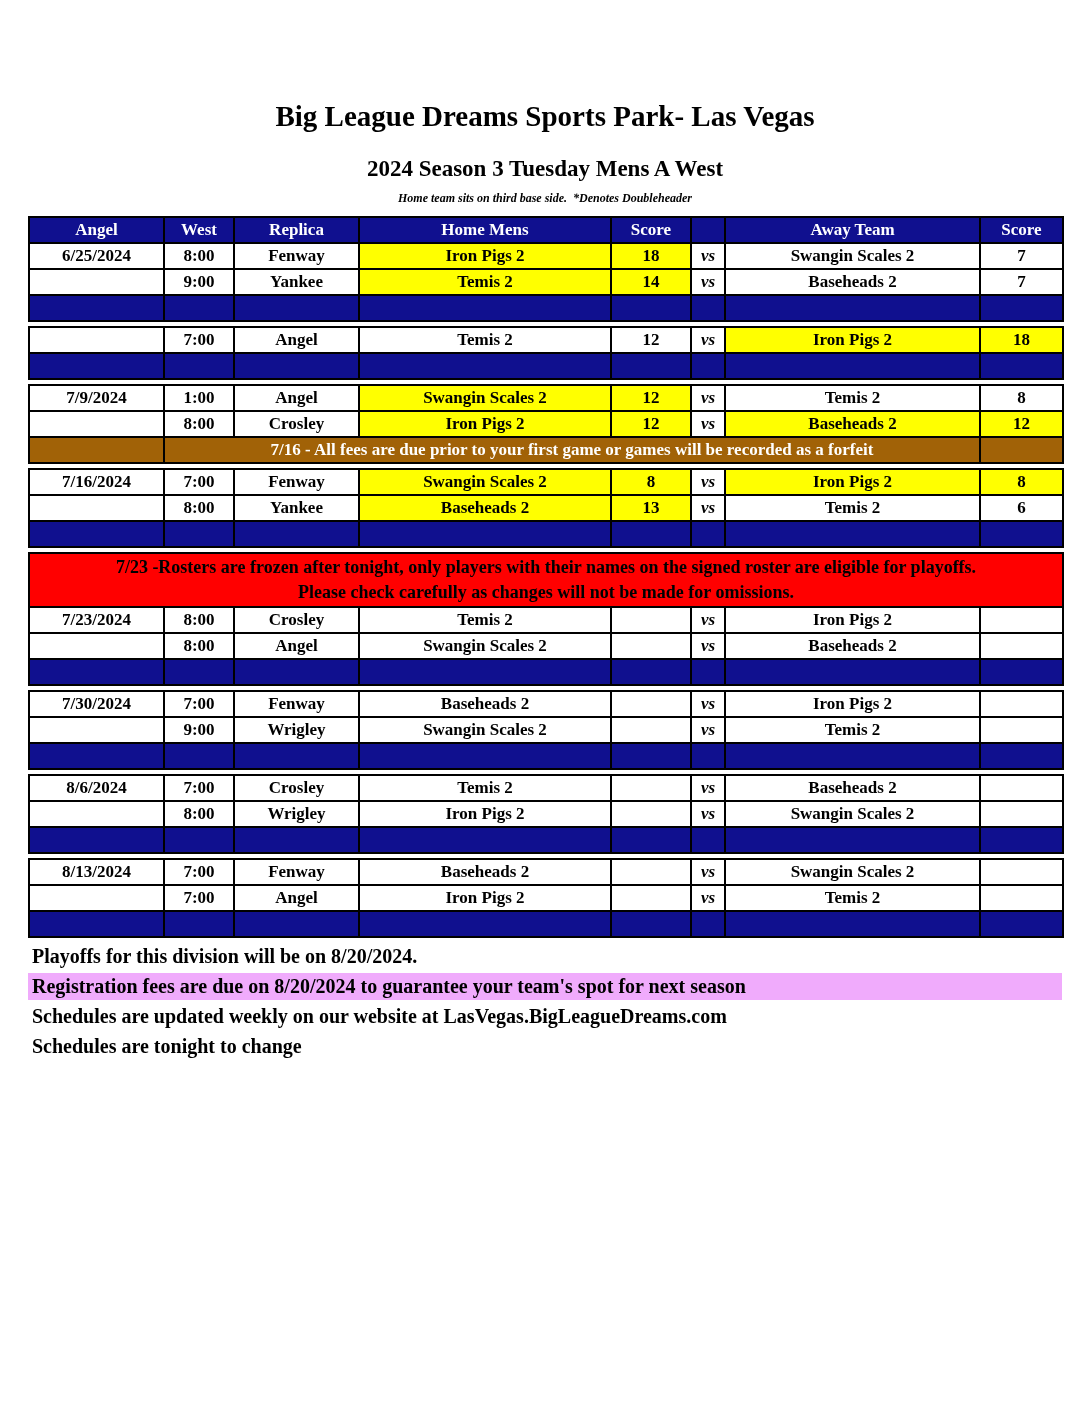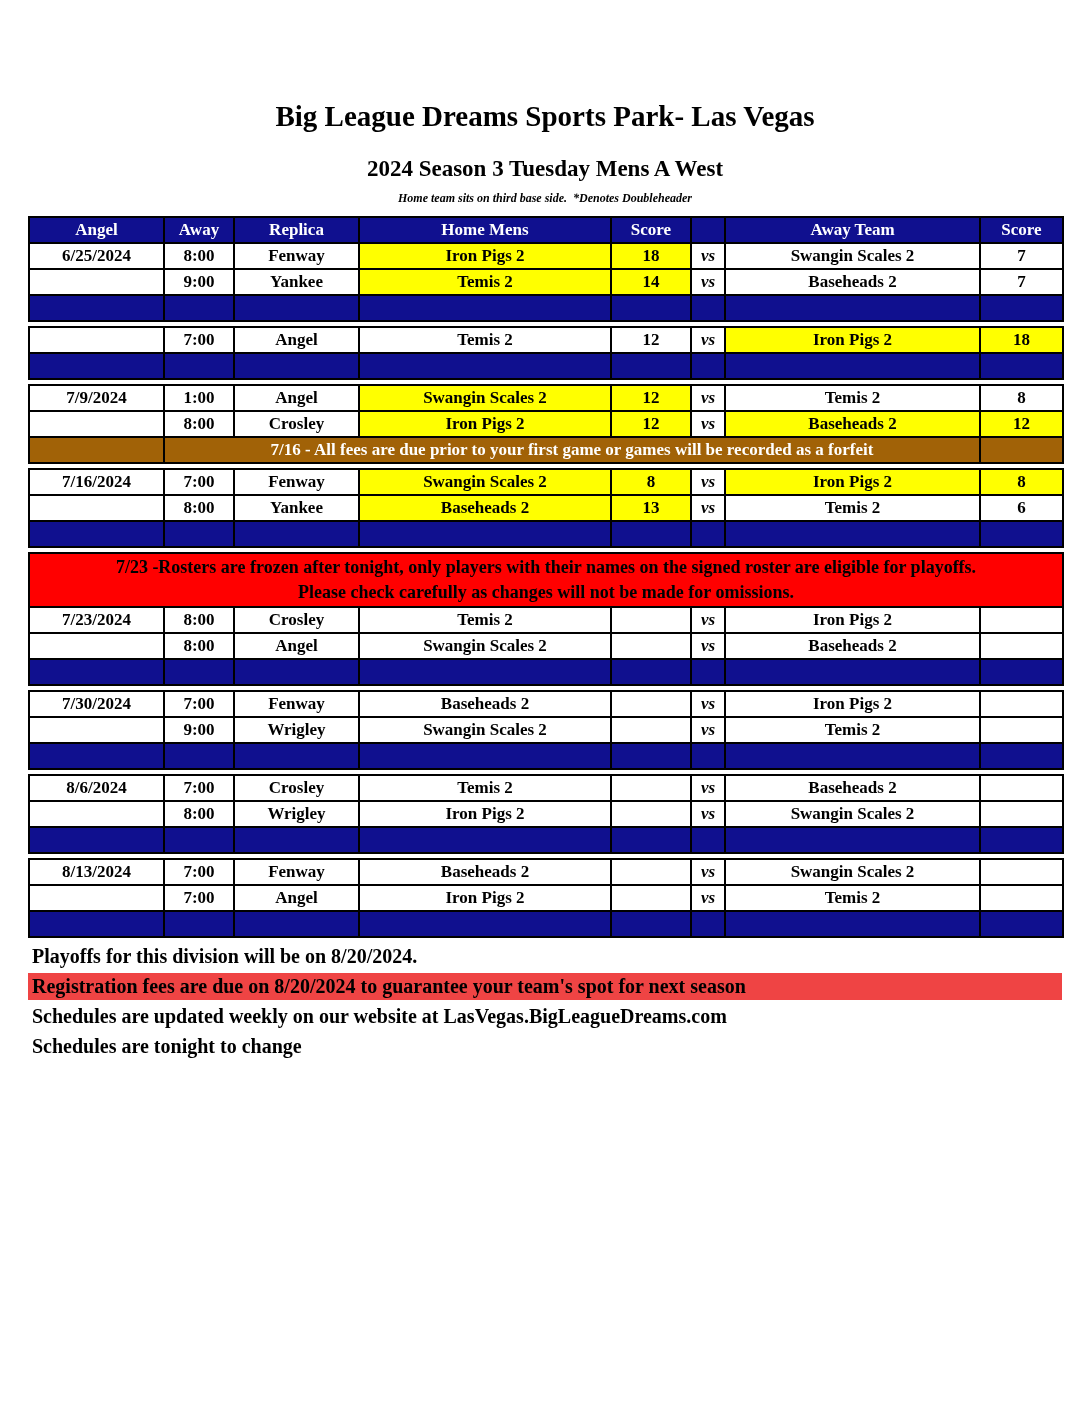--- a/index.html
+++ b/index.html
@@ -64,7 +64,7 @@
     <thead>
       <tr>
         <th>Angel</th>
-        <th>Away</th>
+        <th>West</th>
         <th>Replica</th>
         <th>Home Mens</th>
         <th>Score</th>

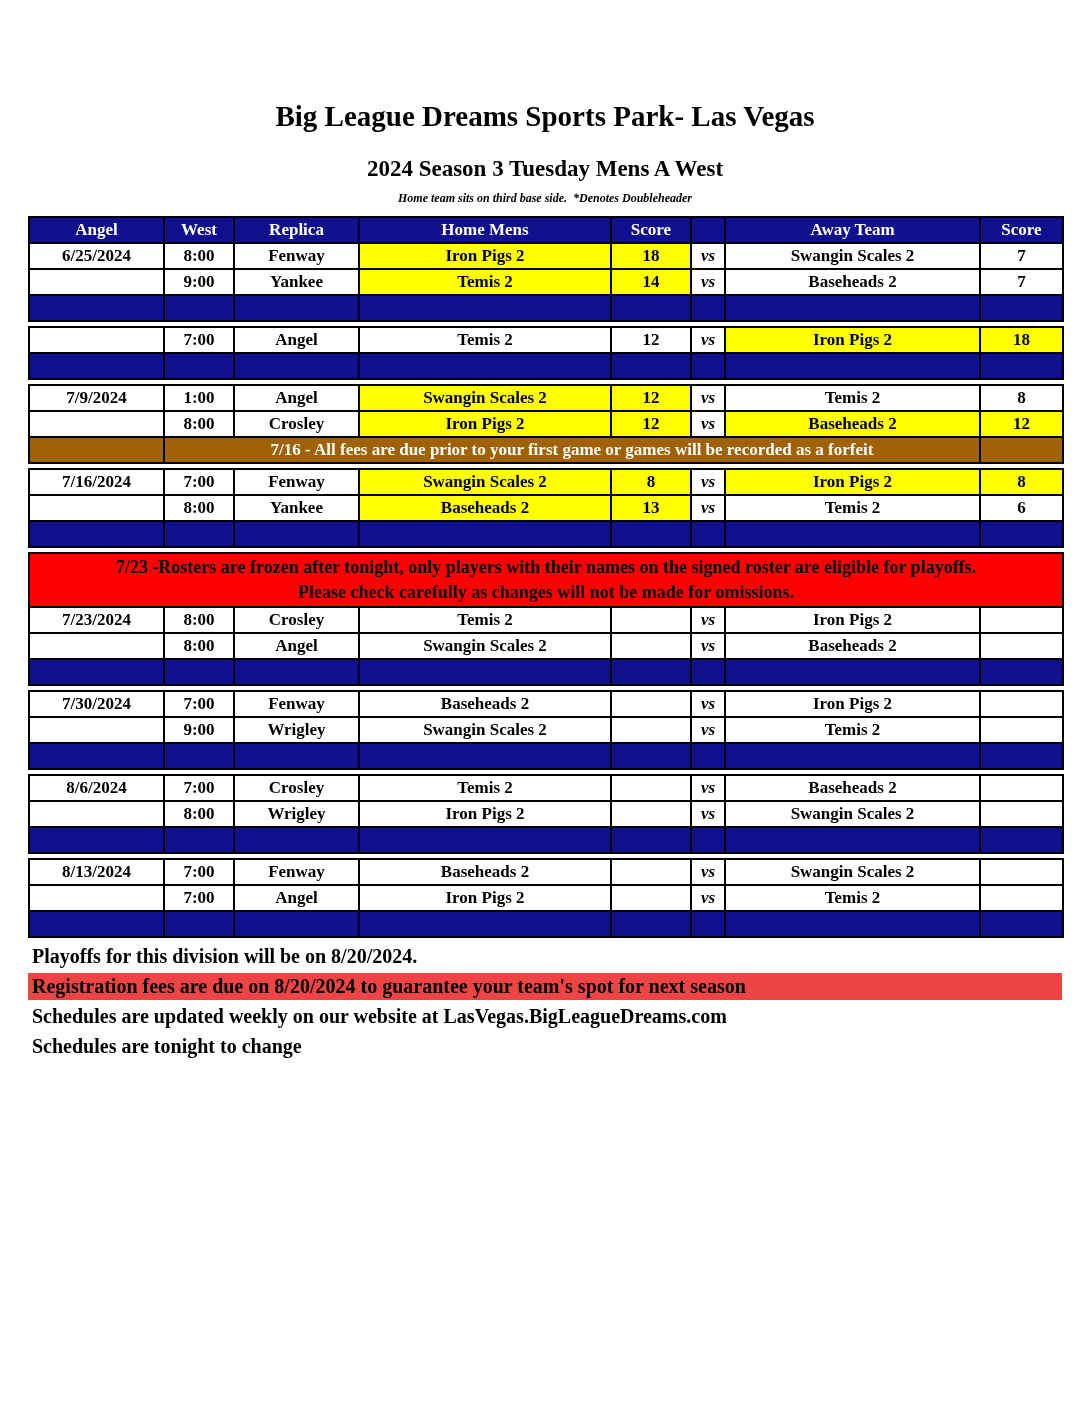--- a/index.html
+++ b/index.html
@@ -39,7 +39,7 @@
 
   .footer { width:1034px; margin-top:5px; font-weight:bold; font-size:20px; }
   .footer-line { padding:2px 4px; margin-top:3px; white-space:nowrap; }
-  .footer-line.hl { background:#ef4444; }
+  .footer-line.hl { background:#f0abfc; }
 </style>
 </head>
 <body>

